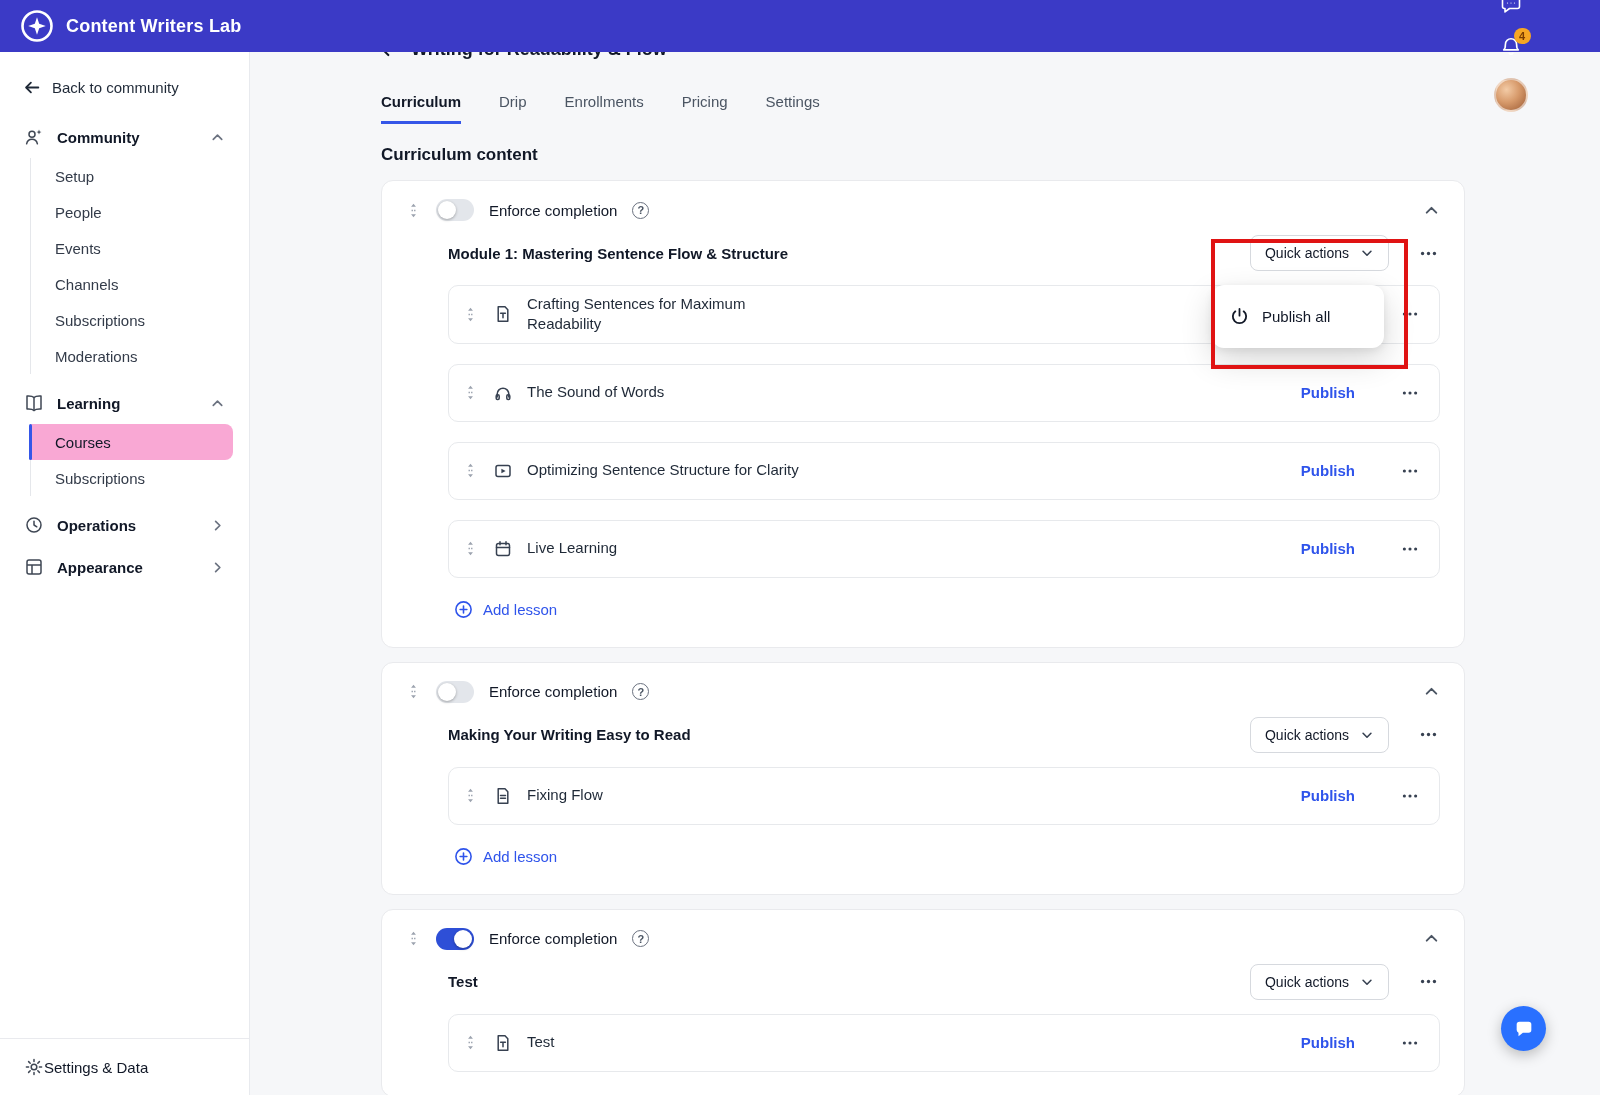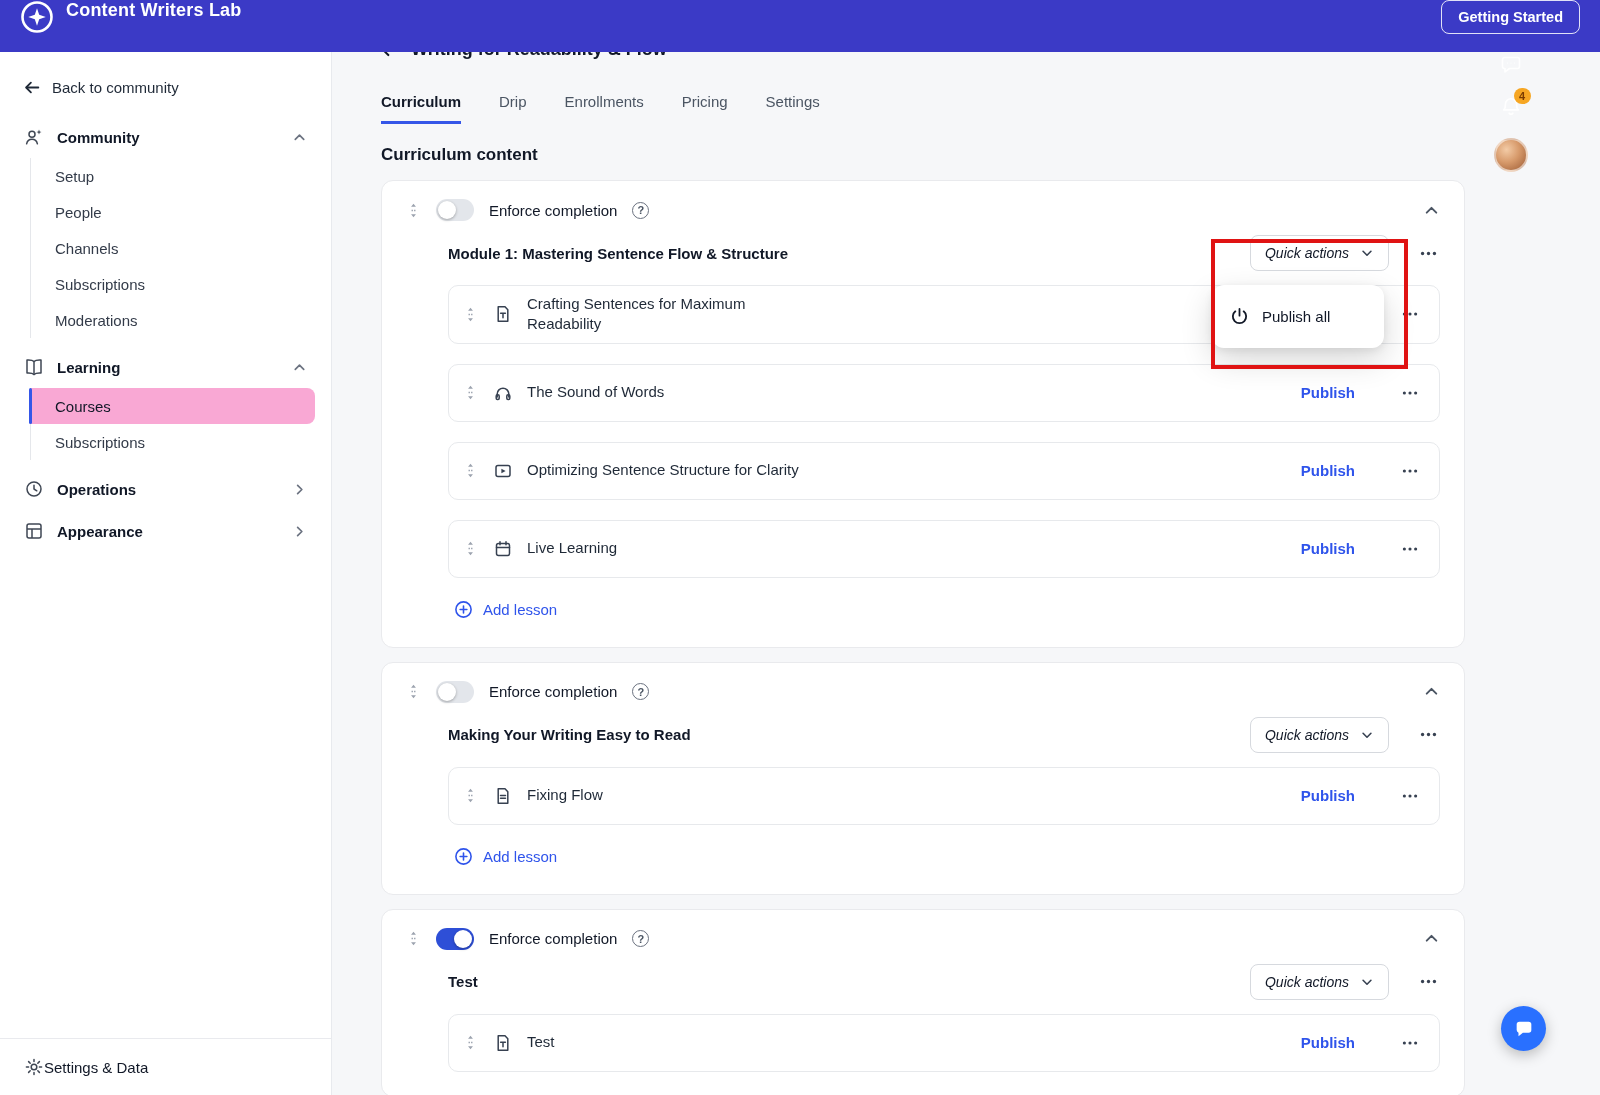--- a/index.html
+++ b/index.html
@@ -9,7 +9,7 @@
 
   
   .topbar { position:absolute; top:0; left:0; width:1600px; height:52px; background:#3B3AC6;
-            display:flex; align-items:flex-start; padding:0 20px; z-index:50; }
+            display:flex; align-items:center; padding:0 20px; z-index:50; }
   .logo { width:34px; height:34px; flex:none; }
   .brand { color:#fff; font-size:18px; font-weight:700; margin-left:12px; letter-spacing:.2px; }
   .topbar-right { margin-left:auto; display:flex; align-items:center; gap:20px;flex-direction:column; }

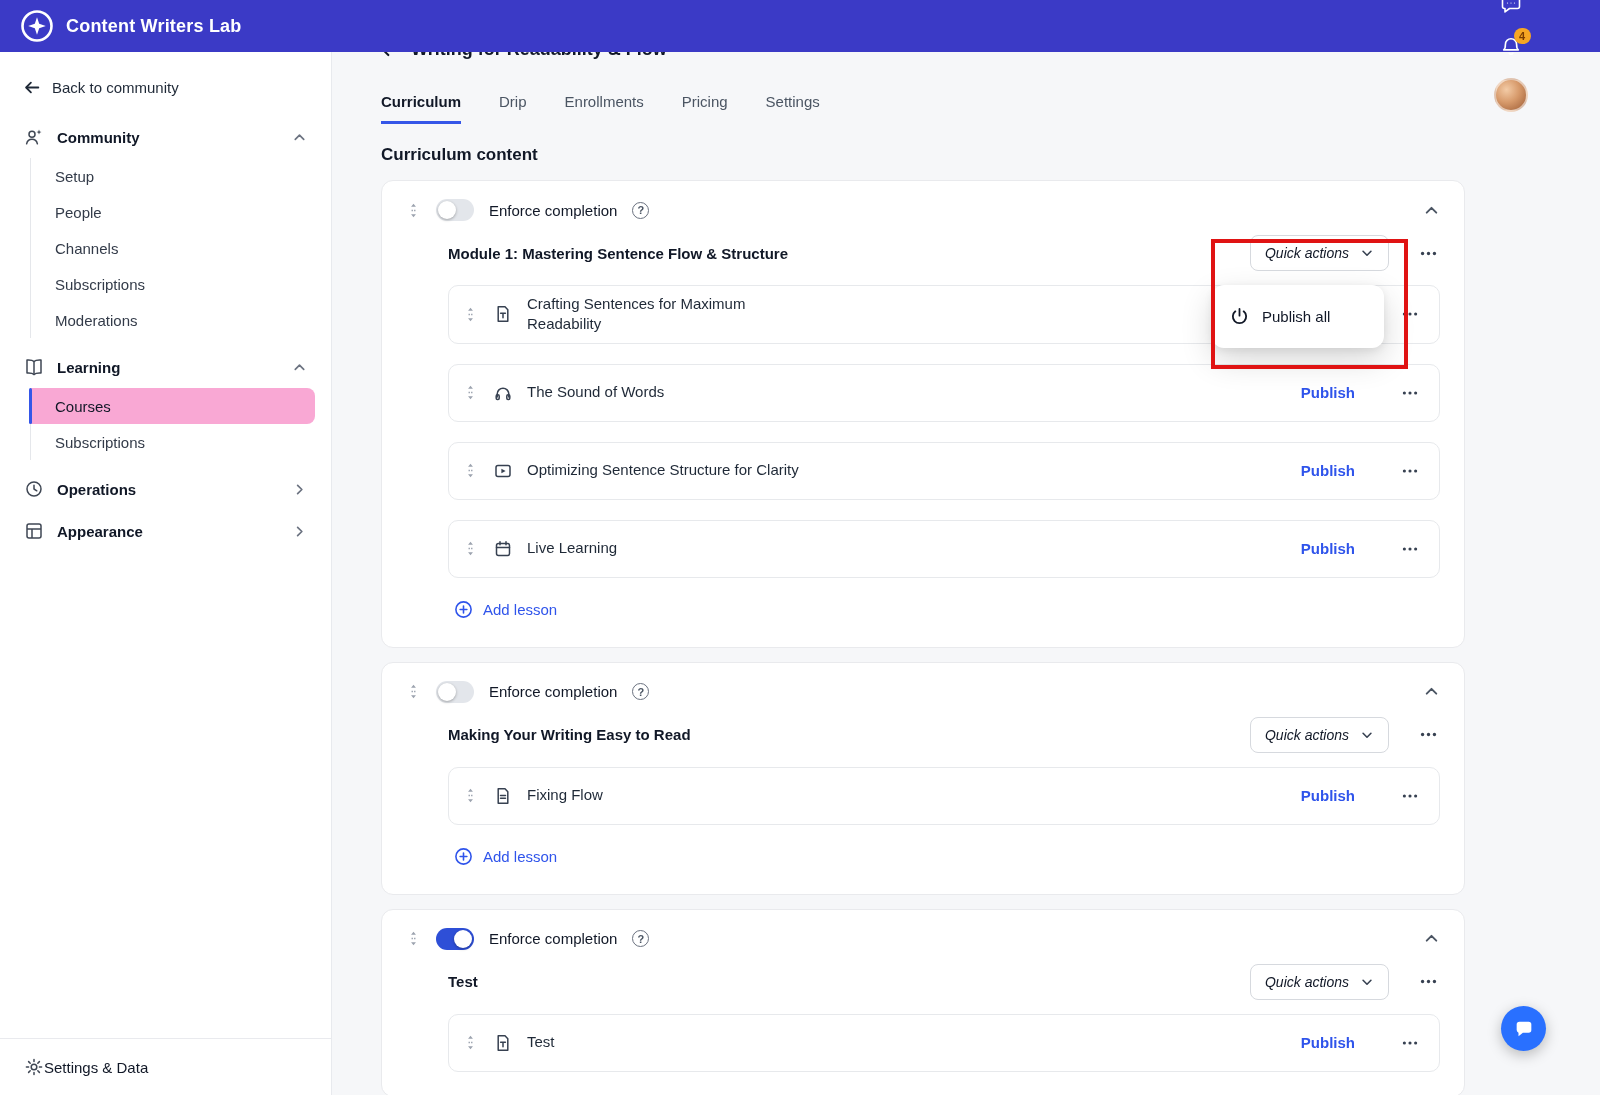--- a/index.html
+++ b/index.html
@@ -23,7 +23,7 @@
             background:radial-gradient(circle at 35% 32%, #F3CBA6 0%, #D79A6B 45%, #9C5A33 100%); cursor:pointer; }
 
   
-  .sidebar { position:absolute; top:52px; left:0; width:332px; bottom:0; background:#fff;
+  .sidebar { position:absolute; top:52px; left:0; width:250px; bottom:0; background:#fff;
              border-right:1px solid #E8EAEE; display:flex; flex-direction:column; z-index:10; }
   .back-link { display:flex; align-items:center; gap:11px; padding:27px 24px 14px; font-size:15px;
                color:#1F2937; cursor:pointer; }

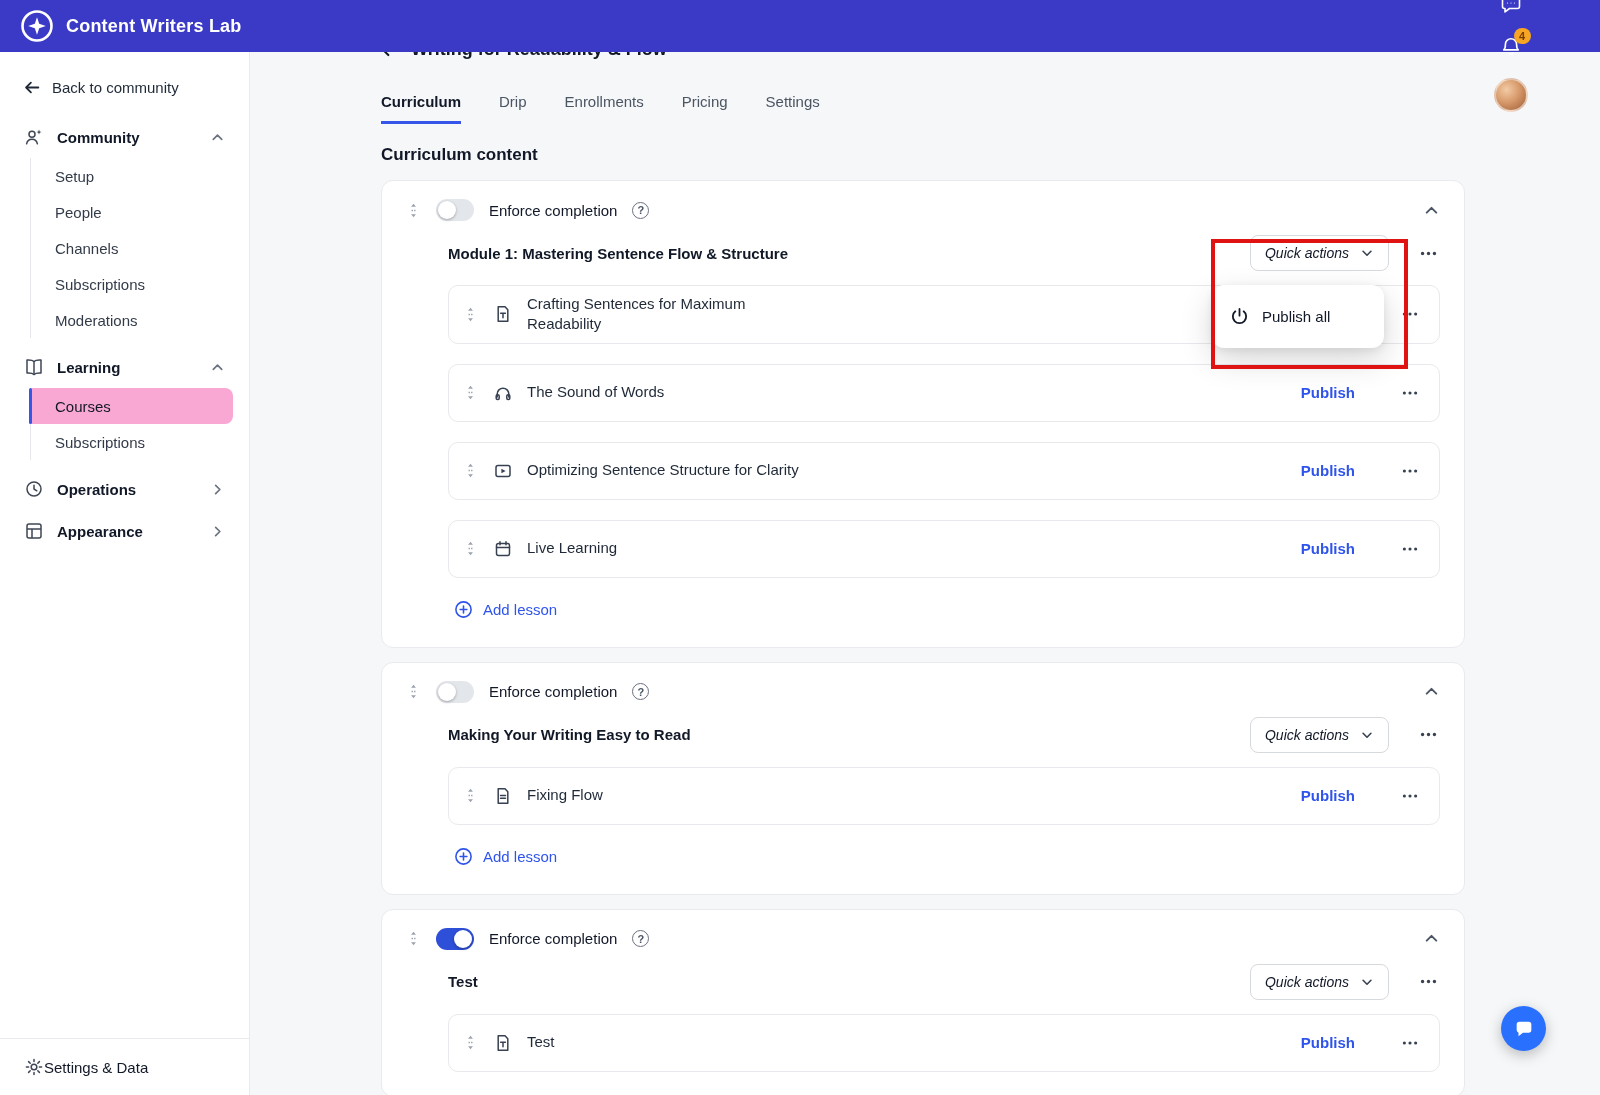--- a/index.html
+++ b/index.html
@@ -170,6 +170,7 @@
     <div class="sub">
       <div class="sub-item">Setup</div>
       <div class="sub-item">People</div>
+      <div class="sub-item">Events</div>
       <div class="sub-item">Channels</div>
       <div class="sub-item">Subscriptions</div>
       <div class="sub-item">Moderations</div>

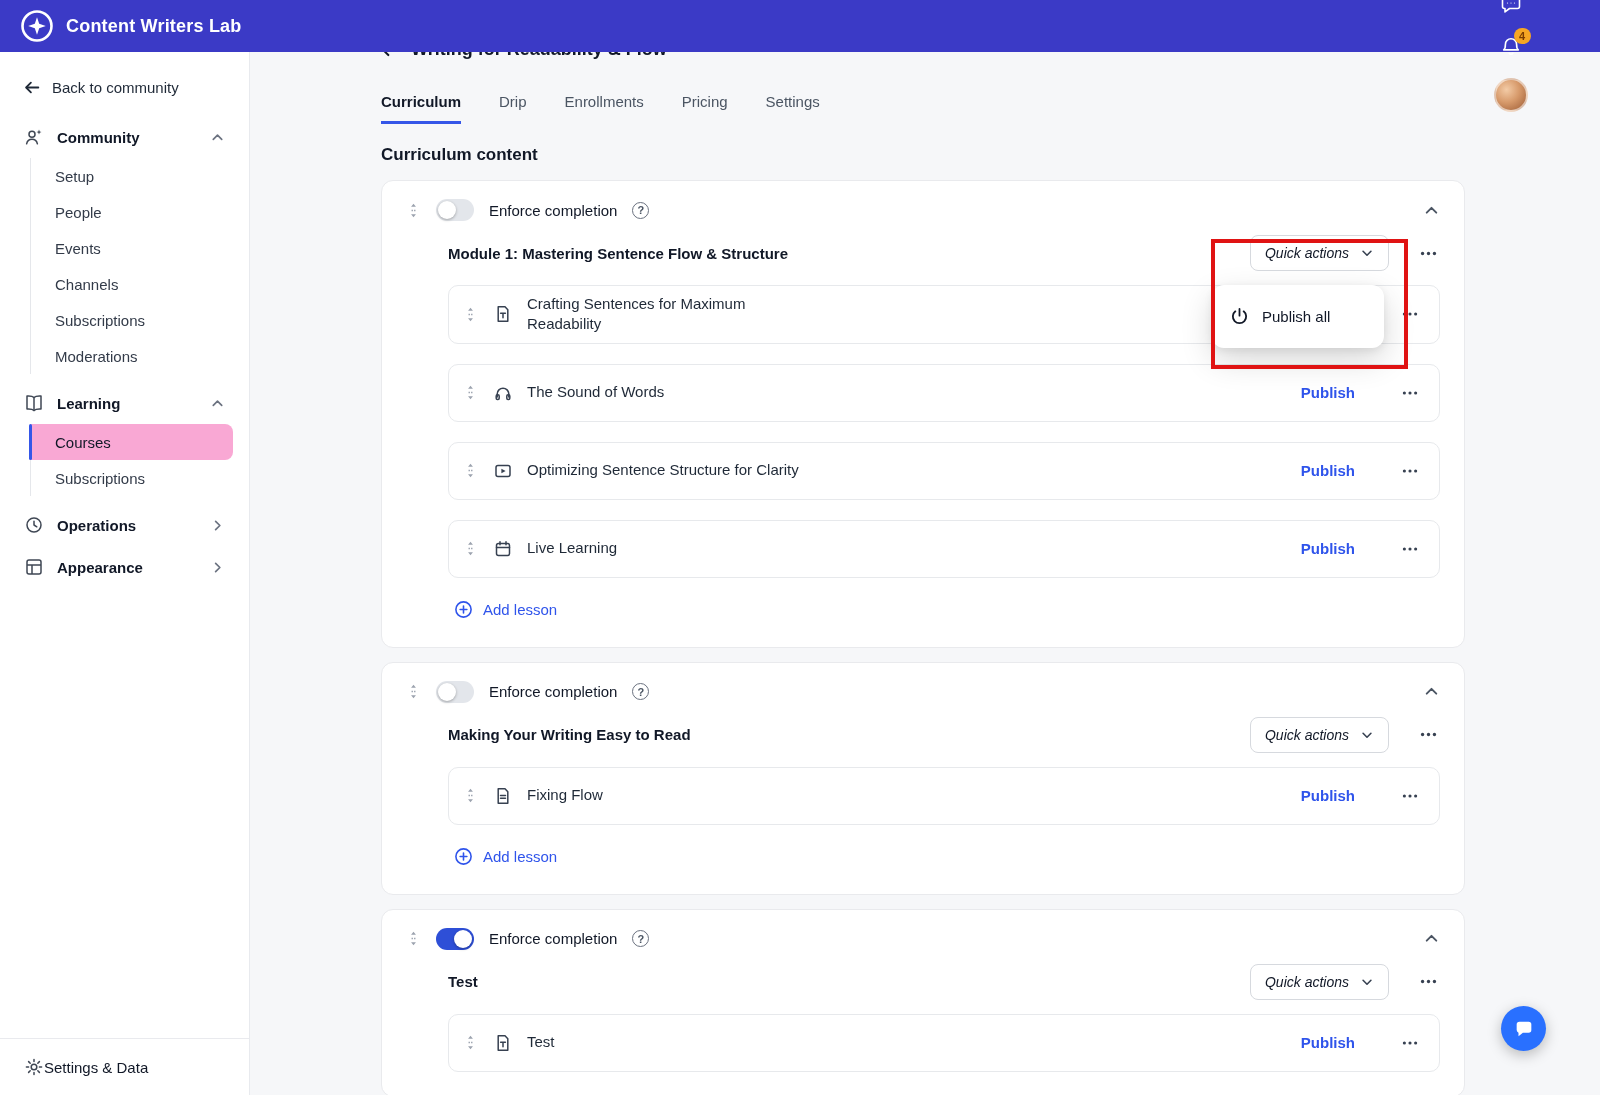--- a/index.html
+++ b/index.html
@@ -74,7 +74,7 @@
   .mtr-right { margin-left:auto; display:flex; align-items:center; gap:28px; }
   .qa-btn { display:flex; align-items:center; gap:11px; border:1px solid #D6D9DE; border-radius:8px;
             background:#fff; padding:9px 14px; font-size:14px; color:#111827; cursor:pointer;
-            font-family:"Liberation Sans",sans-serif;font-style:italic; }
+            font-family:"Liberation Sans",sans-serif; }
   .qa-btn .chev { color:#374151; }
   .dots-btn { background:none; border:none; color:#374151; cursor:pointer; padding:2px; }
 

